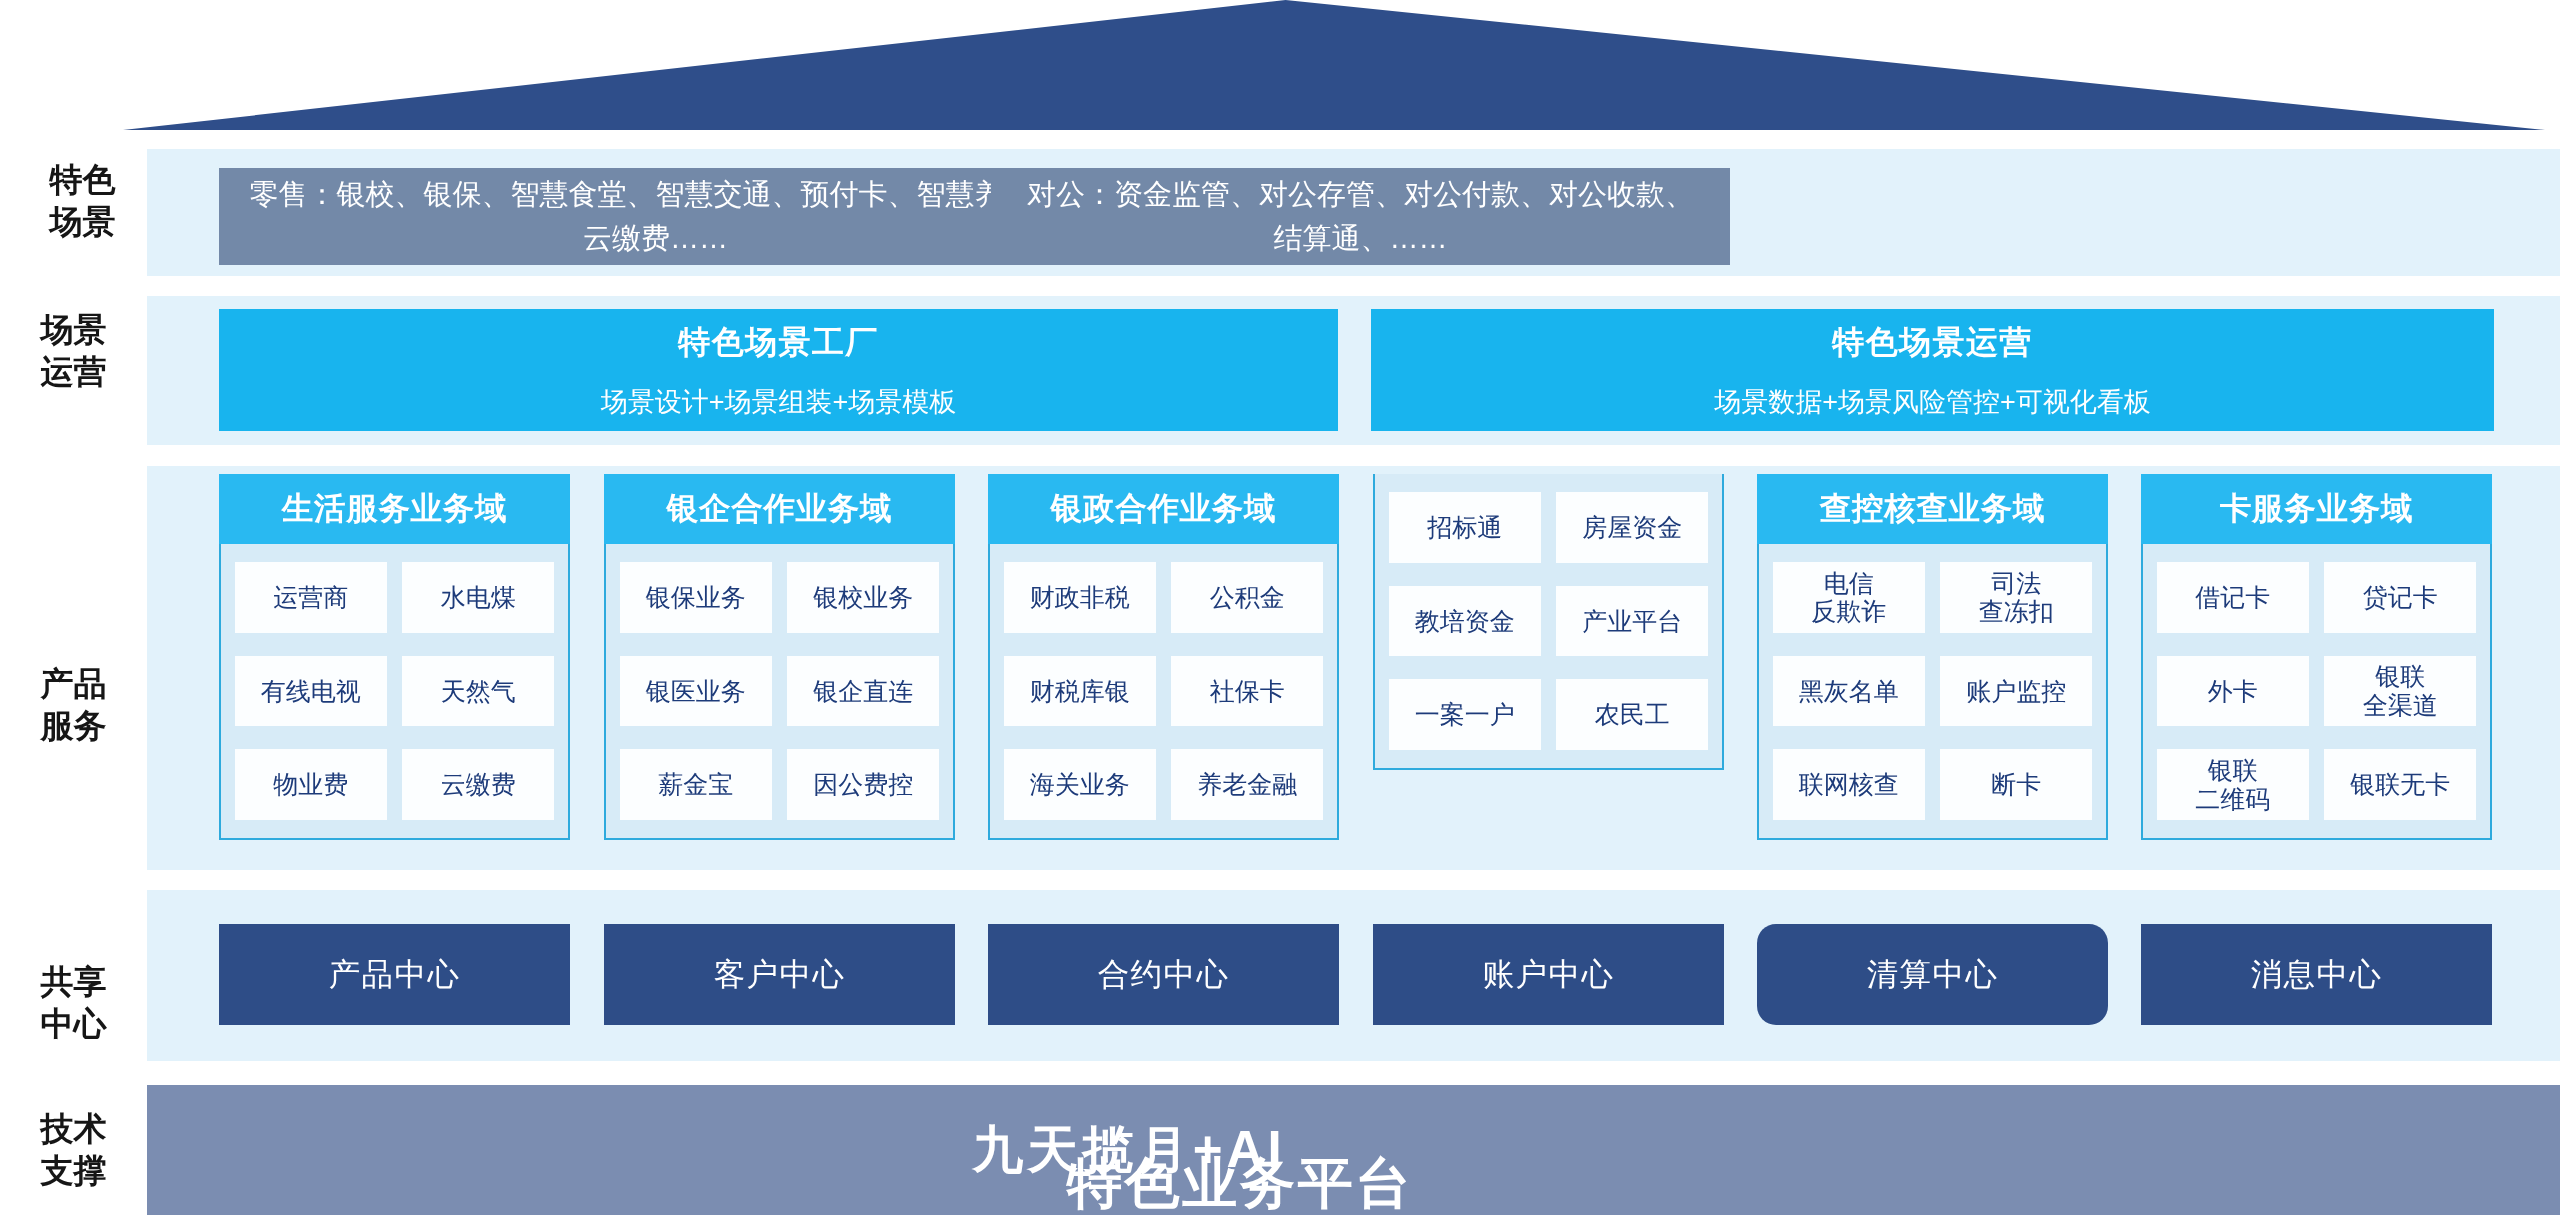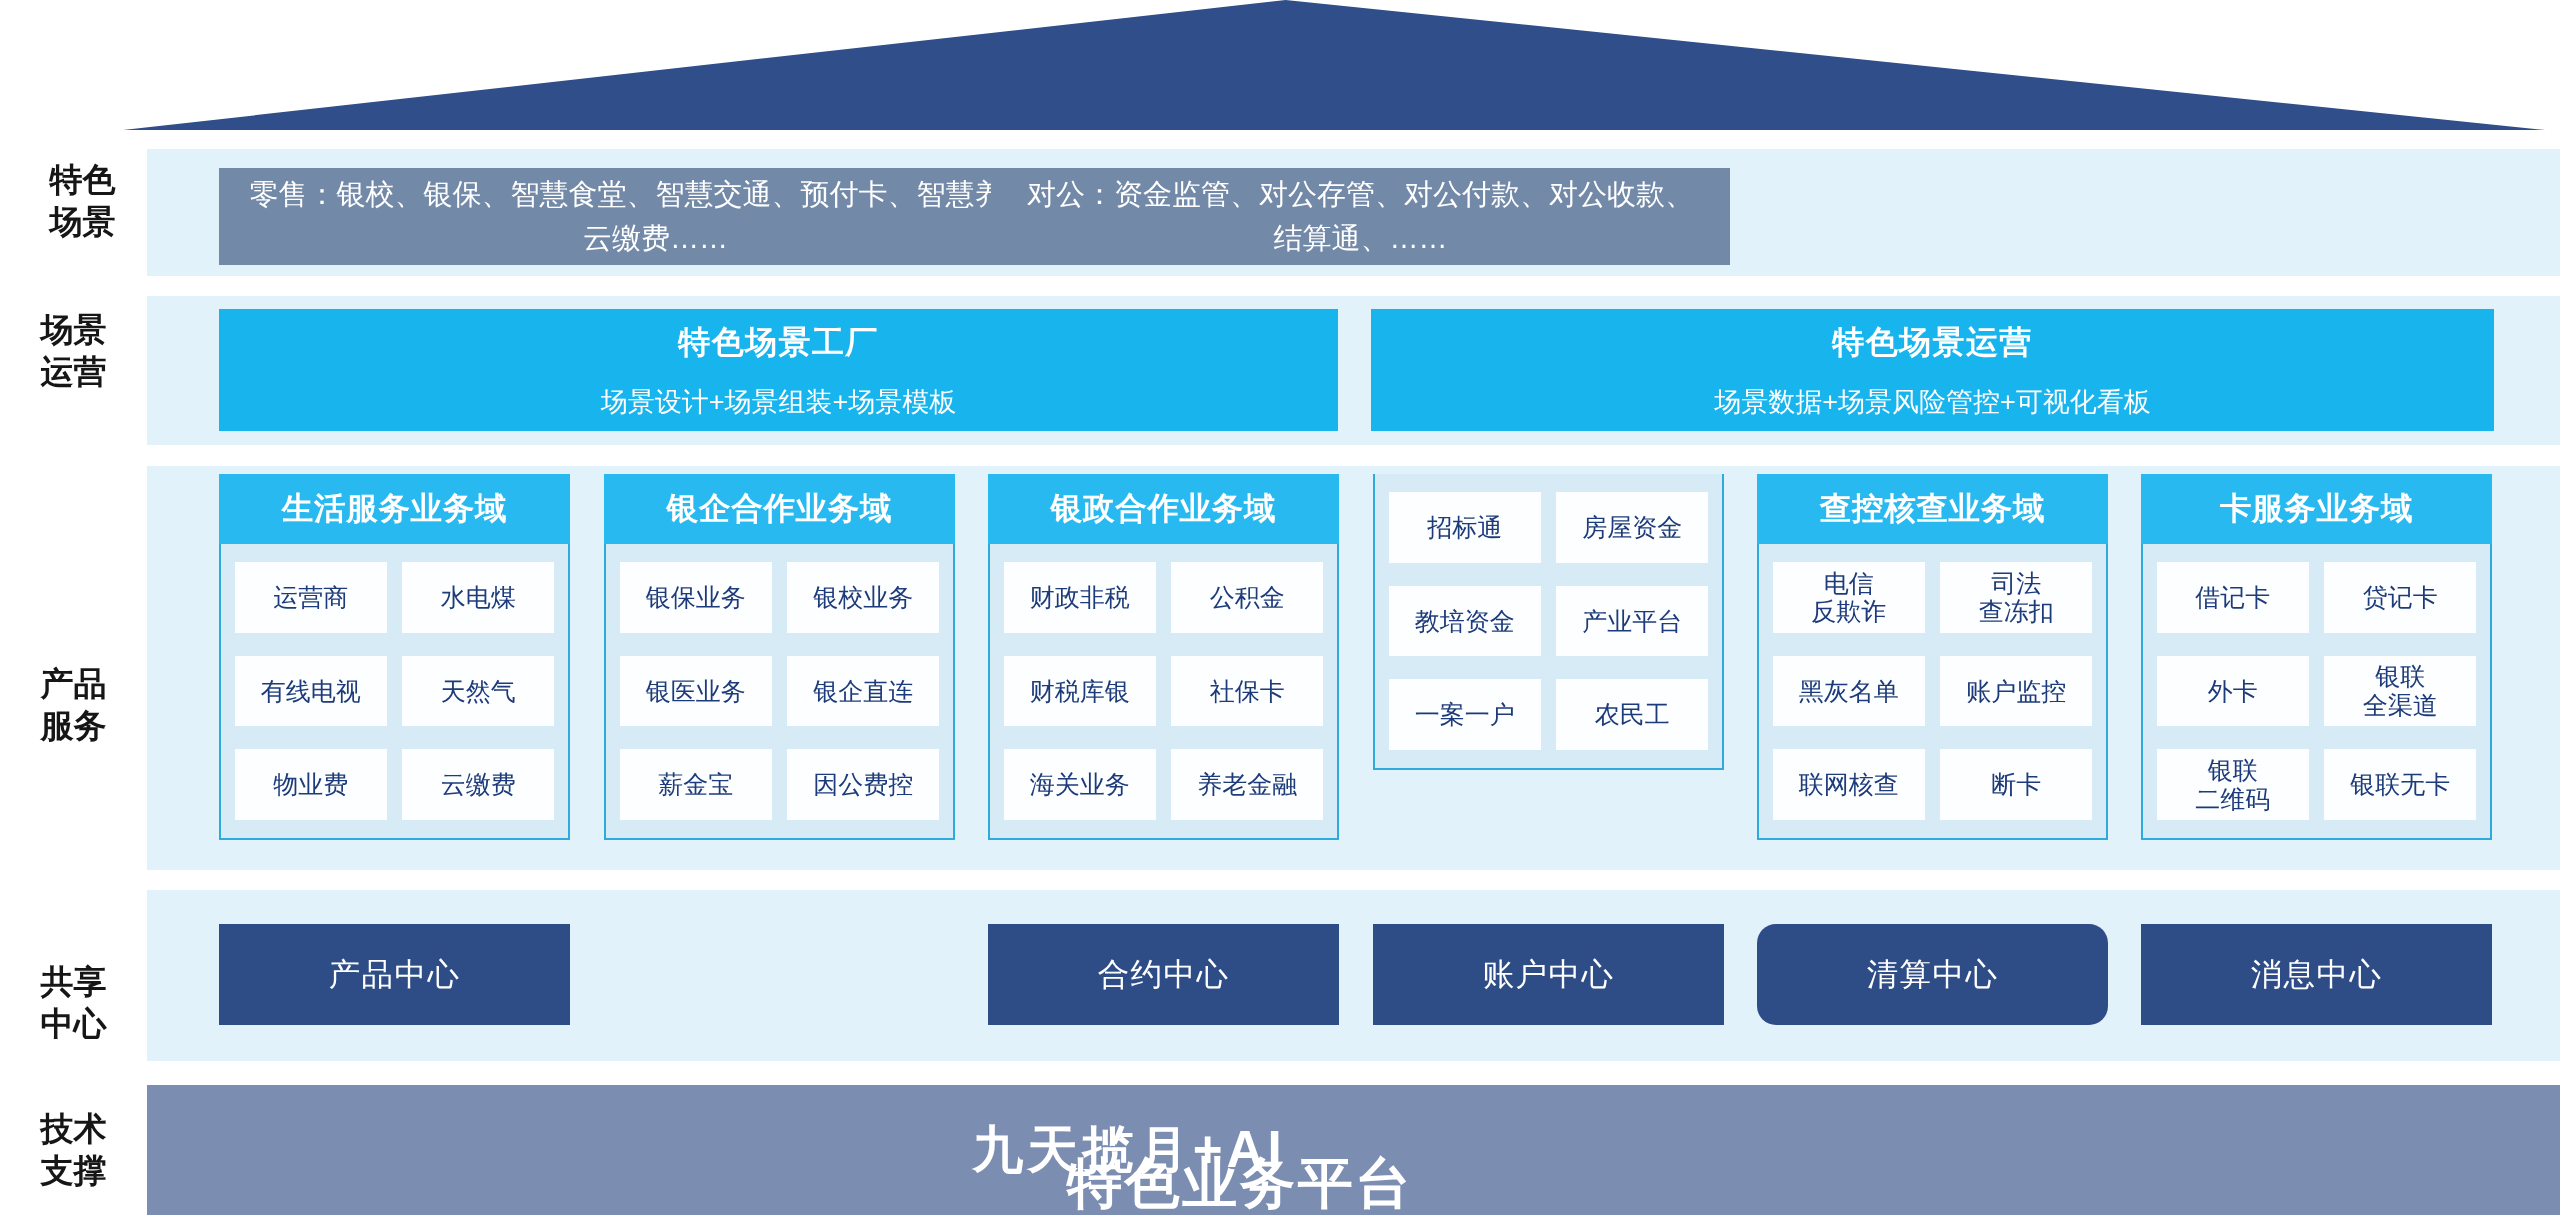--- a/index.html
+++ b/index.html
@@ -189,6 +189,7 @@
   </div>
 
   <div class="center-box" style="left:219px;">产品中心</div>
+  <div class="center-box" style="left:604px;">客户中心</div>
   <div class="center-box" style="left:988px;">合约中心</div>
   <div class="center-box" style="left:1373px;">账户中心</div>
   <div class="center-box" style="left:1757px;border-radius:19px;">清算中心</div>

